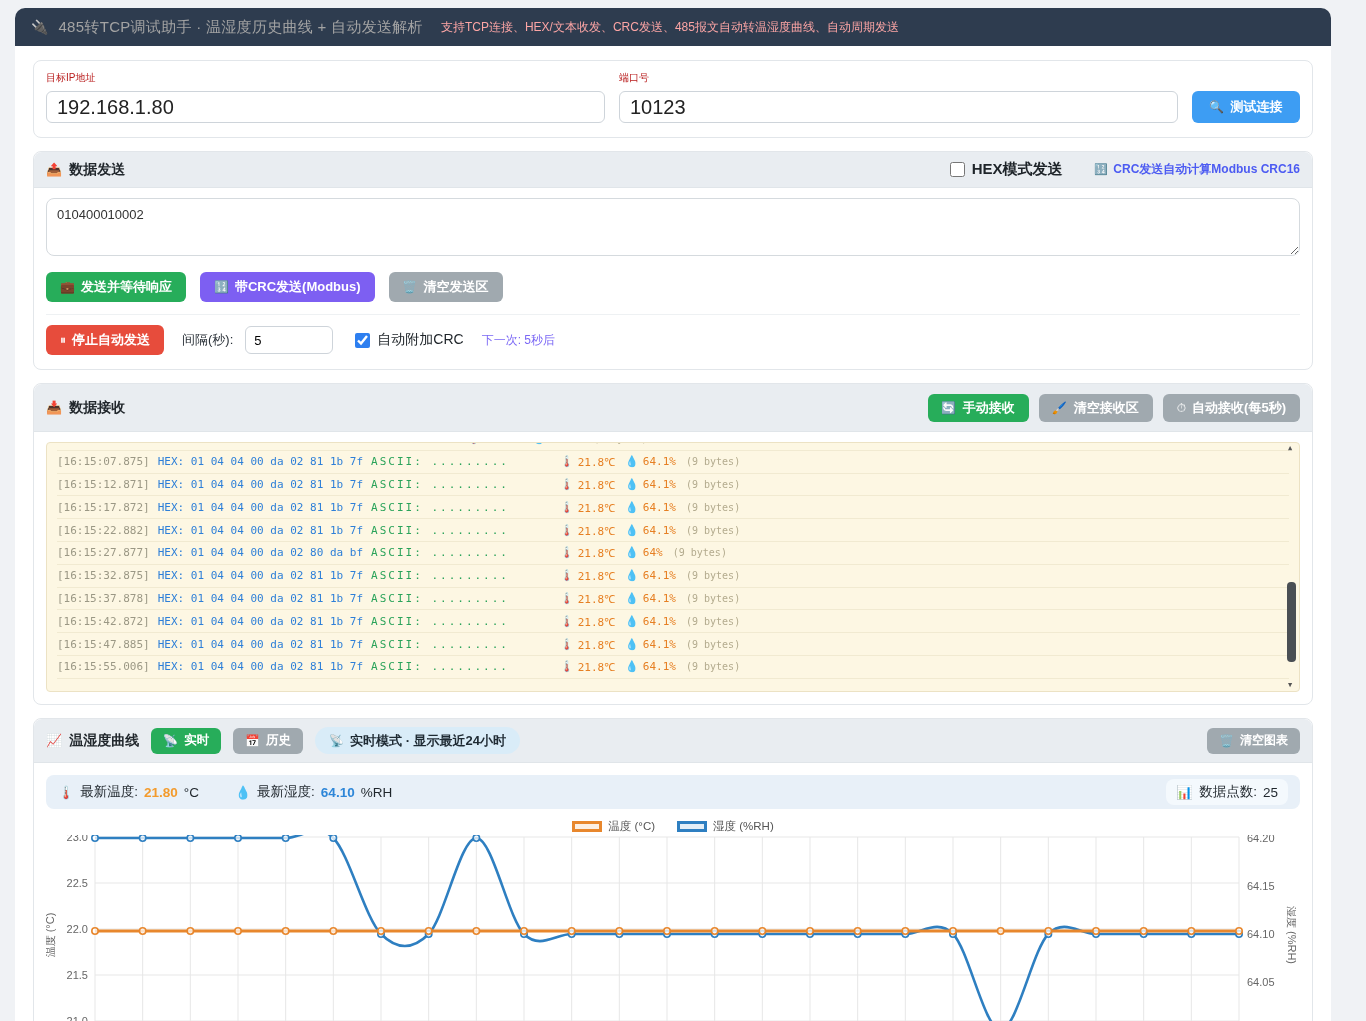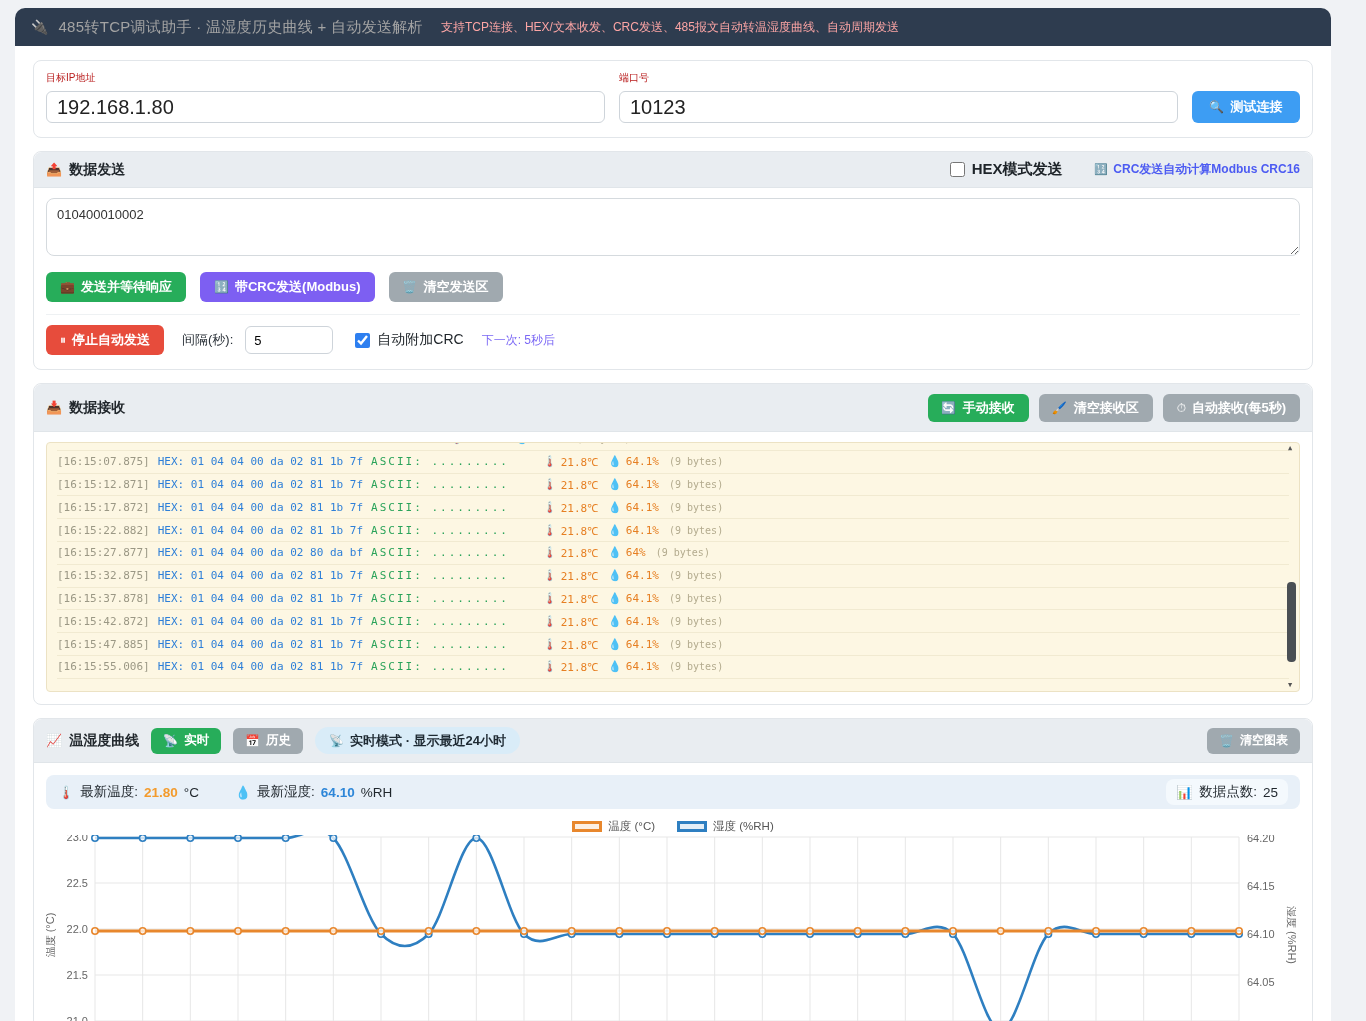--- a/index.html
+++ b/index.html
@@ -55,7 +55,7 @@
   .lrow{height:22.8px;display:flex;align-items:center;border-bottom:1px solid rgba(160,140,80,.12);white-space:nowrap}
   .lt{color:#9b9885;margin-right:8px}
   .lh{color:#2d7fd8;margin-right:8px}
-  .la{color:#2aa35a;letter-spacing:2px;margin-right:34px}
+  .la{color:#2aa35a;letter-spacing:2px;margin-right:51px}
   .li{font-size:11px;margin-right:4px}
   .lv{color:#e67f22;margin-right:10px}
   .lb{color:#b3ab8e;font-size:10px}

